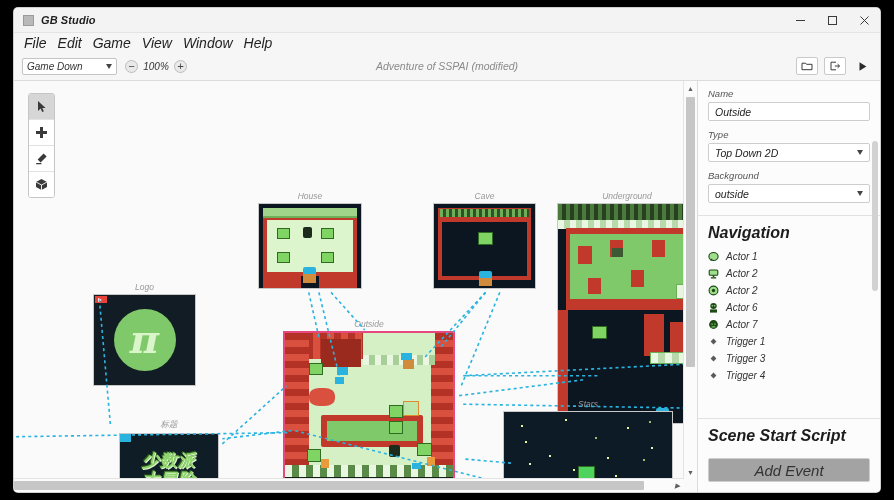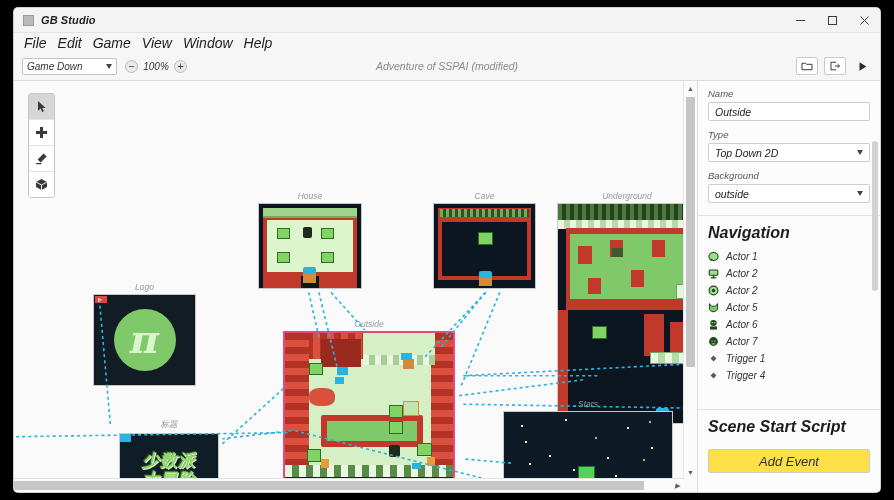--- a/index.html
+++ b/index.html
@@ -655,12 +655,6 @@
             <span class="lbl">Actor 2</span>
           </div>
 
-          <div class="nav-row">
-            <svg class="nav-icon" viewBox="0 0 11 11">
-                <path d="M1.4 1.6 3.4 4.2 7.6 4.2 9.6 1.6 9.6 7.4 7 9.6 4 9.6 1.4 7.4z" fill="#7ccb68" stroke="#1d4a15" stroke-width="1"></path>
-              </svg>
-            <span class="lbl">Actor 5</span>
-          </div>
 
           <div class="nav-row">
             <svg class="nav-icon" viewBox="0 0 11 11">

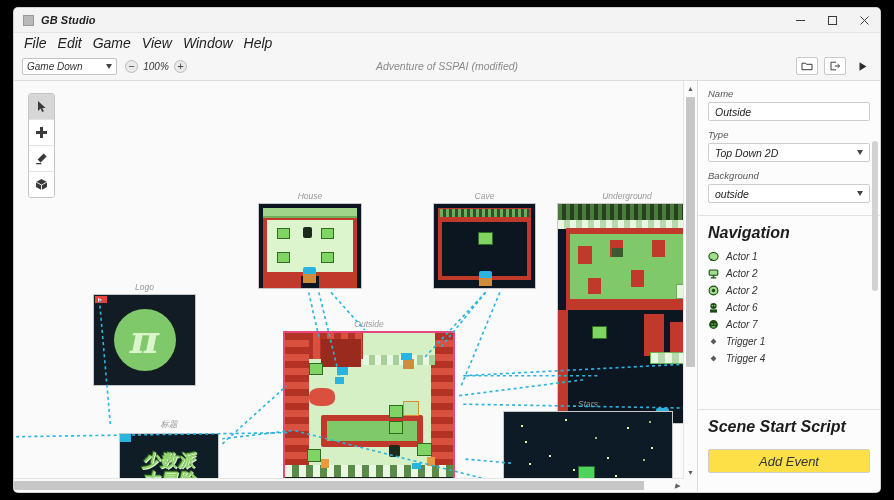--- a/index.html
+++ b/index.html
@@ -682,6 +682,12 @@
           </div>
 
 
+          <div class="nav-row">
+            <svg class="nav-icon" viewBox="0 0 11 11">
+                <path d="M5.5 2.4 8.4 5.5 5.5 8.6 2.6 5.5z" fill="#5a5a5a"></path>
+              </svg>
+            <span class="lbl">Trigger 3</span>
+          </div>
 
           <div class="nav-row">
             <svg class="nav-icon" viewBox="0 0 11 11">

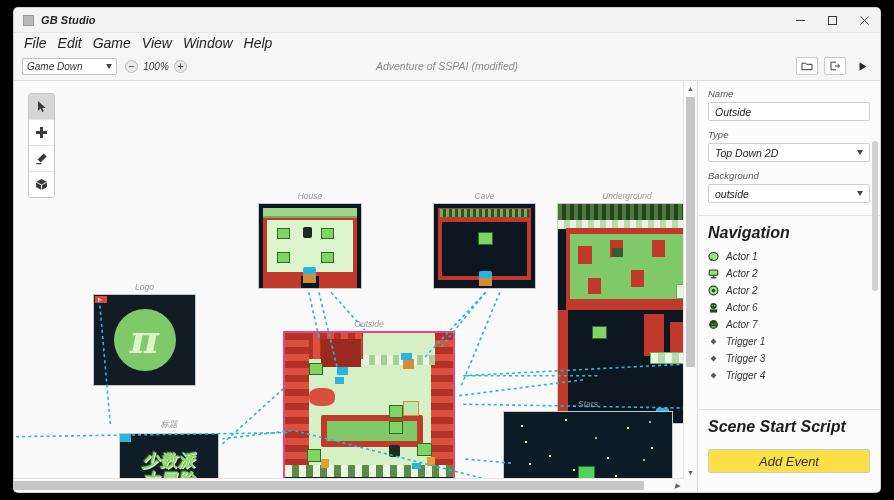--- a/index.html
+++ b/index.html
@@ -299,13 +299,13 @@
     flex: 1; overflow: hidden; min-height: 0;
   }
   .addevent {
-    margin: 7px 10px 19px 10px;
+    margin: 7px 10px 10px 10px;
     height: 22px;
     border: 1px solid #cdcdcd;
-    background: #fde047;
+    background: #a3a3a3;
     border-radius: 2px;
     display: flex; align-items: center; justify-content: center;
-    font-size: 13px; color: #333;
+    font-size: 15px; color: #333;
   }
   .sb-vscroll {
     position: absolute; right: 0; top: 0; bottom: 0; width: 9px;

